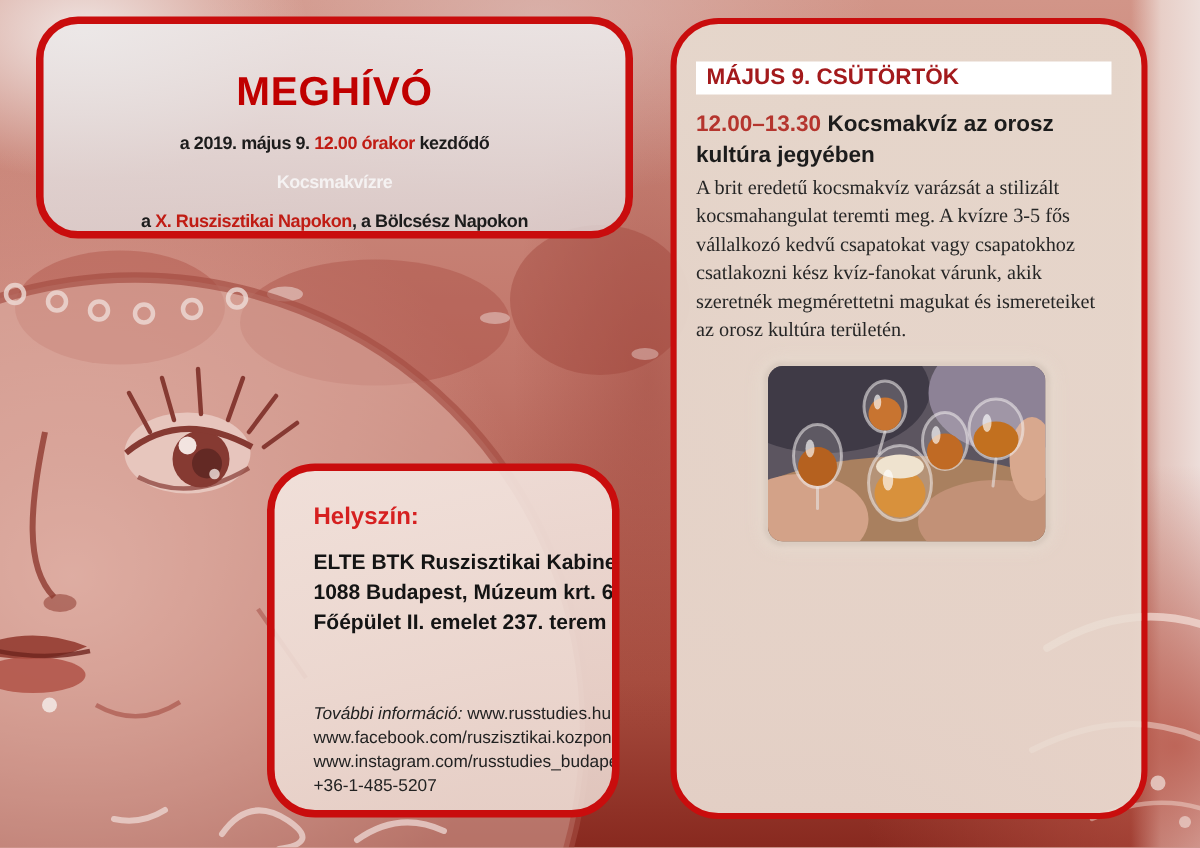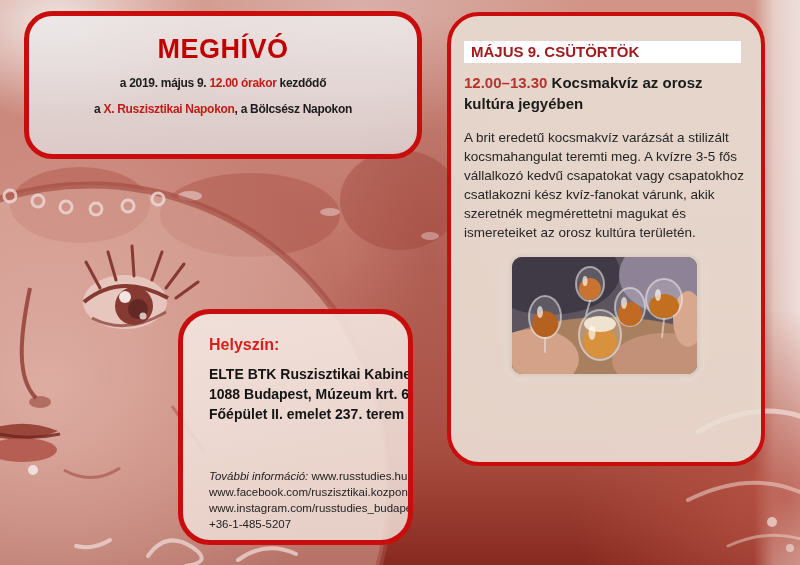--- a/index.html
+++ b/index.html
@@ -25,7 +25,7 @@
   
   .top-box { left:24px; top:11px; width:398px; height:148px; border-radius:28px;
     background:linear-gradient(rgba(236,232,232,0.9), rgba(223,216,216,0.82));
-    text-align:center; padding-top:18px; overflow:hidden; }
+    text-align:center; padding-top:30px; overflow:hidden; }
   .inv-title { font-size:27px; font-weight:bold; color:#c00000; letter-spacing:0.5px; margin-bottom:5px; }
   .inv-line { font-size:12px; font-weight:bold; color:#1c1c1c; line-height:26px; letter-spacing:-0.3px; white-space:nowrap; }
   .inv-line .red { color:#c01c14; }

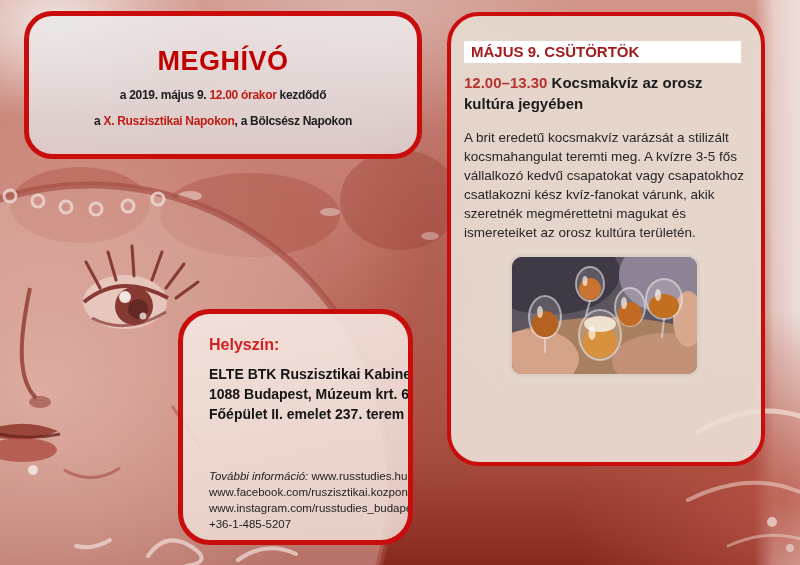--- a/index.html
+++ b/index.html
@@ -42,7 +42,7 @@
   .info-line .italic { font-style:italic; }
 
   
-  .right-panel { left:447px; top:12px; width:318px; height:454px; border-width:4px; border-radius:32px;
+  .right-panel { left:447px; top:12px; width:318px; height:534px; border-width:4px; border-radius:32px;
     background:linear-gradient(rgba(230,217,206,0.94), rgba(236,224,214,0.9));
     padding:25px 16px 0 13px; overflow:hidden; }
   .day-bar { background:#ffffff; height:22px; line-height:22px; padding-left:7px; margin-right:4px;

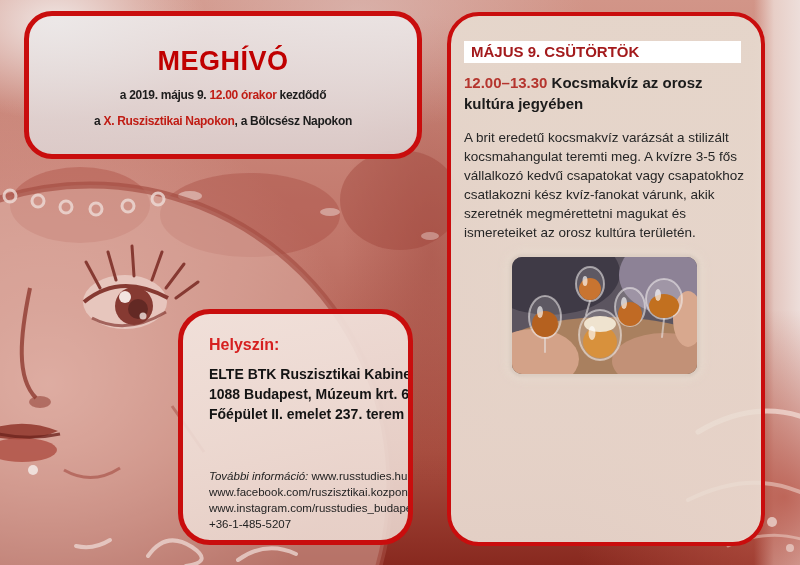--- a/index.html
+++ b/index.html
@@ -128,6 +128,7 @@
   <div class="rbox top-box">
     <div class="inv-title">MEGHÍVÓ</div>
     <div class="inv-line"><span>a 2019. május 9. </span><span class="red">12.00 órakor</span><span> kezdődő</span></div>
+    <div class="inv-line white">Kocsmakvízre</div>
     <div class="inv-line"><span>a </span><span class="red">X. Ruszisztikai Napokon</span><span>, a Bölcsész Napokon</span></div>
   </div>
 

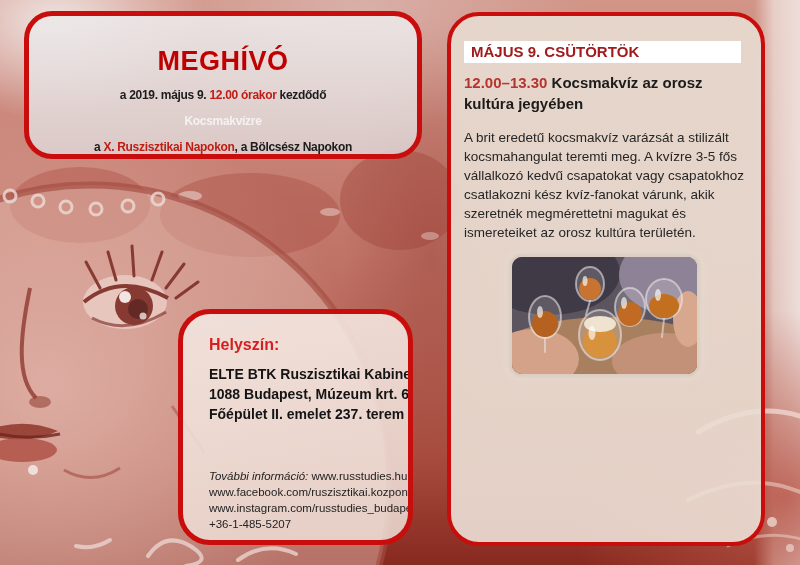--- a/index.html
+++ b/index.html
@@ -49,7 +49,7 @@
     font-size:15px; font-weight:bold; color:#a31a1c; white-space:nowrap; }
   .program-heading { margin-top:9px; font-size:15px; font-weight:bold; color:#1c1c1c; line-height:21px; }
   .program-heading .time { color:#b5352e; }
-  .para { margin-top:14px; font-size:13.5px; color:#262626; line-height:19px; }
+  .para { margin-top:1px; font-size:13.5px; color:#262626; line-height:19px;font-family:Liberation Serif, serif; }
   .para.bold { font-weight:bold; color:#1a1a1a; }
   .email-link { text-decoration:underline; color:#262626; }
 

